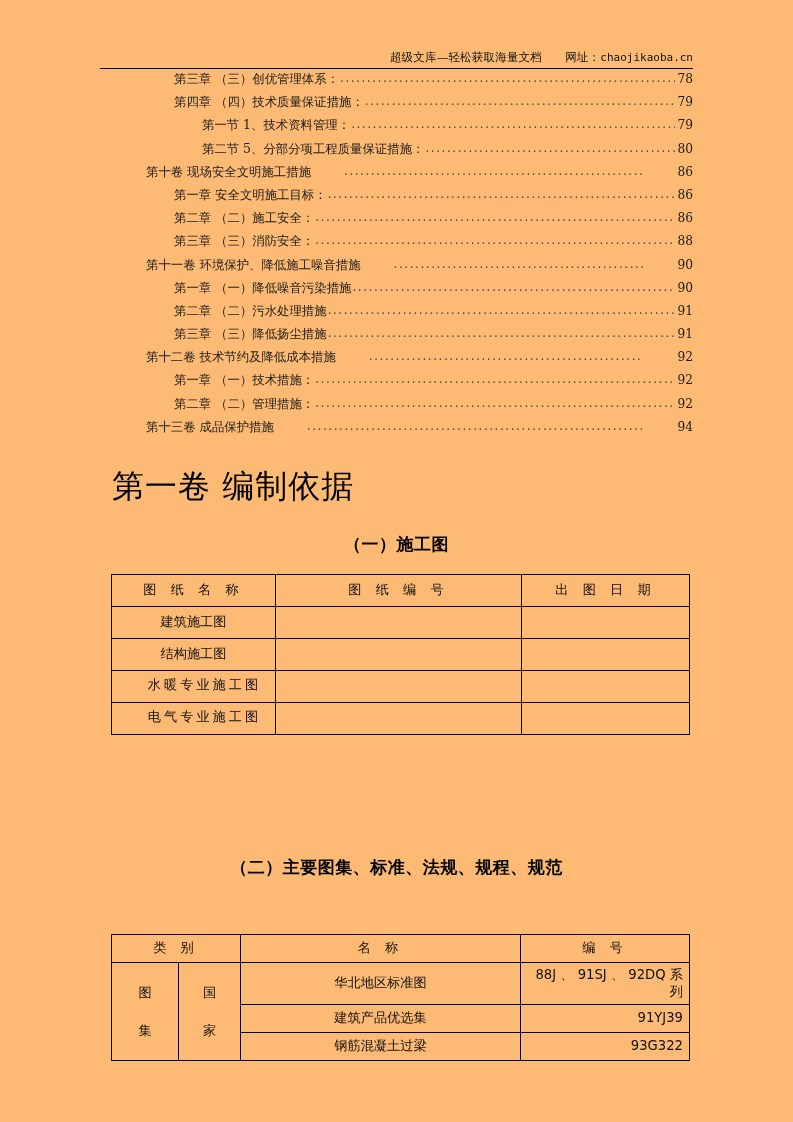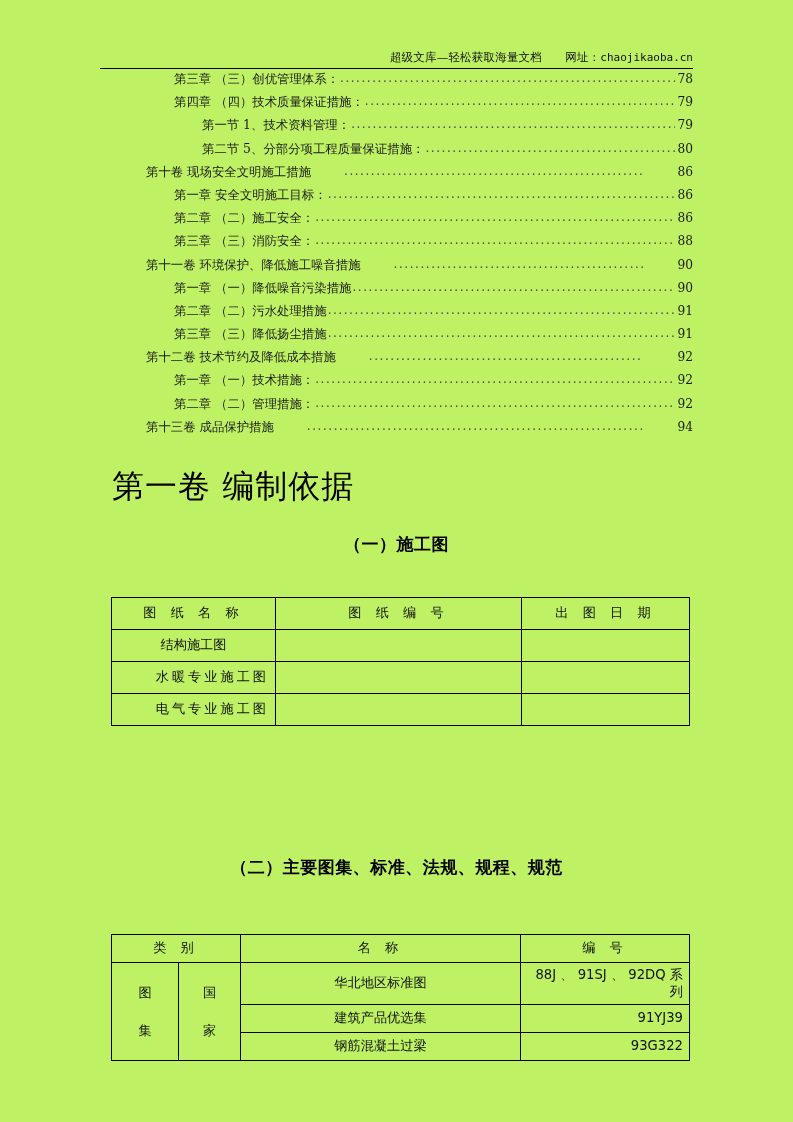--- a/index.html
+++ b/index.html
@@ -11,7 +11,7 @@
     position: relative;
     width: 793px;
     height: 1122px;
-    background: #bef264;
+    background: #fdba74;
     overflow: hidden;
     font-family: "DejaVu Serif", "Liberation Serif", serif;
     color: #000000;

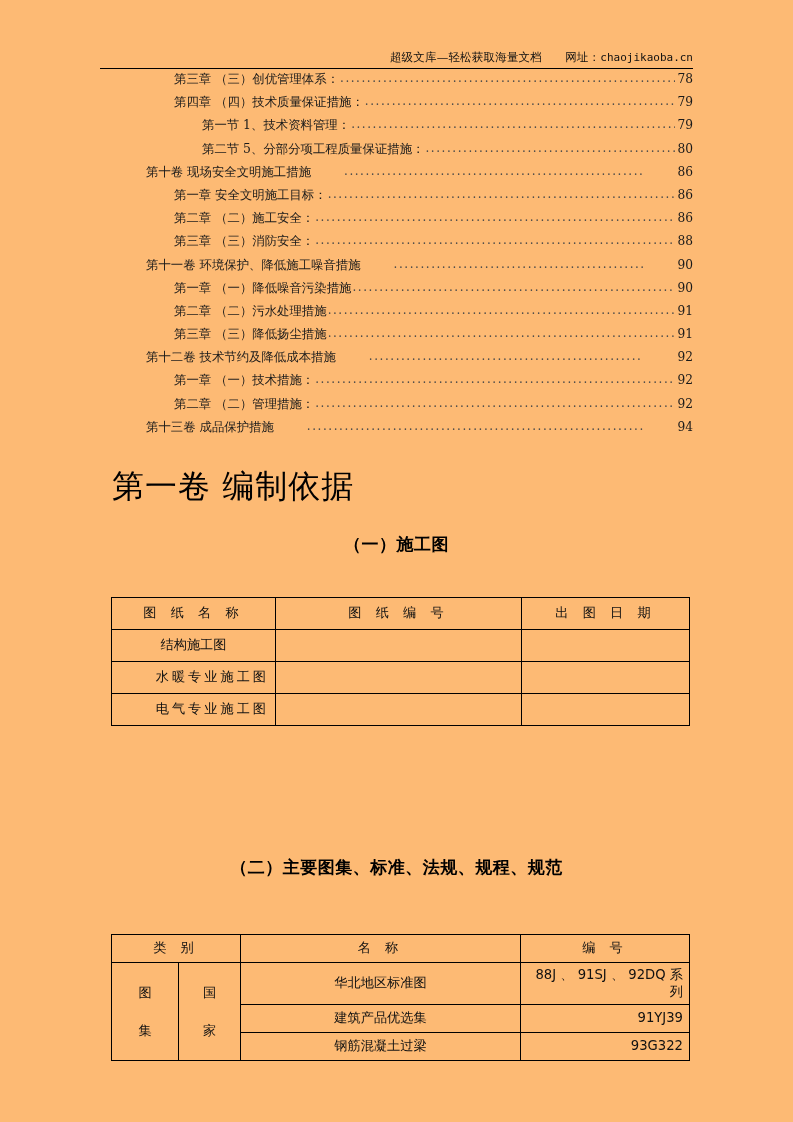--- a/index.html
+++ b/index.html
@@ -132,7 +132,7 @@
   
   #table-drawings {
     left: 111px;
-    top: 597px;
+    top: 574px;
     width: 578px;
   }
   #table-drawings td { height: 25px; }

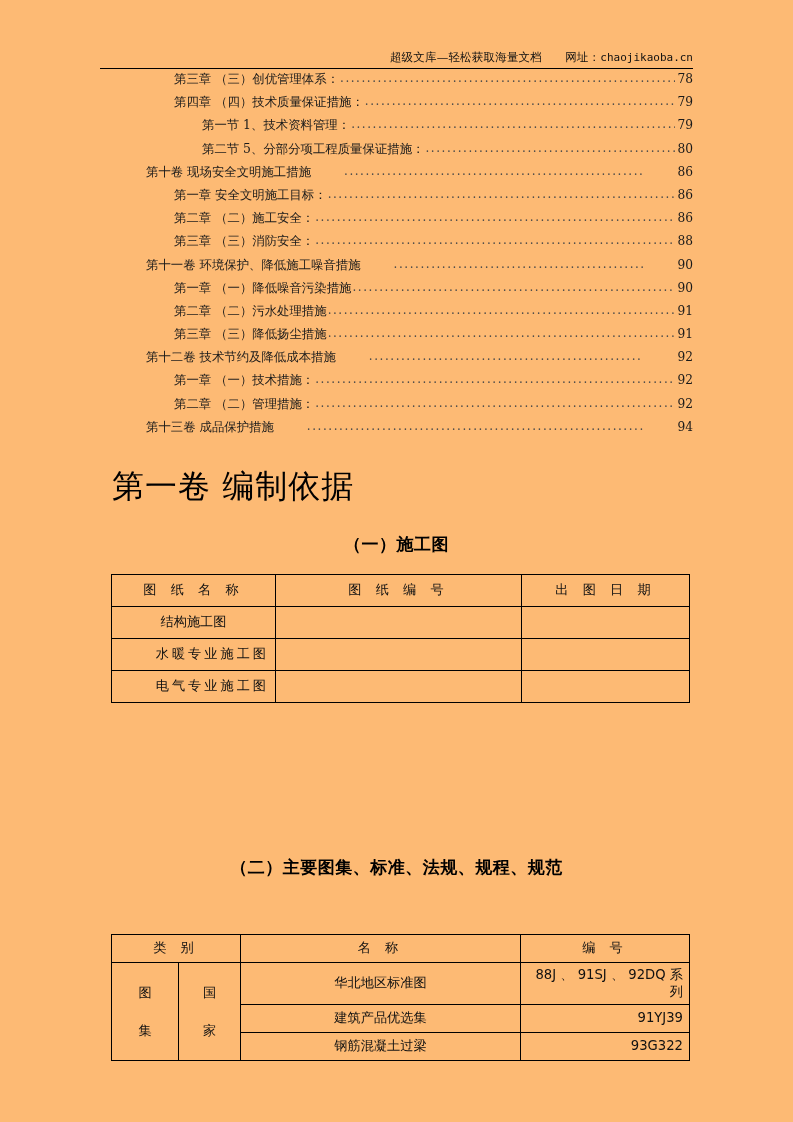--- a/index.html
+++ b/index.html
@@ -291,6 +291,11 @@
         <td class="hdr-name sp-wide">图 纸 名 称</td>
         <td class="hdr-no sp-wide">图 纸 编 号</td>
         <td class="hdr-date sp-wide">出 图 日 期</td>
+      </tr>
+      <tr>
+        <td class="cell-name">建筑施工图</td>
+        <td></td>
+        <td></td>
       </tr>
       <tr>
         <td class="cell-name">结构施工图</td>

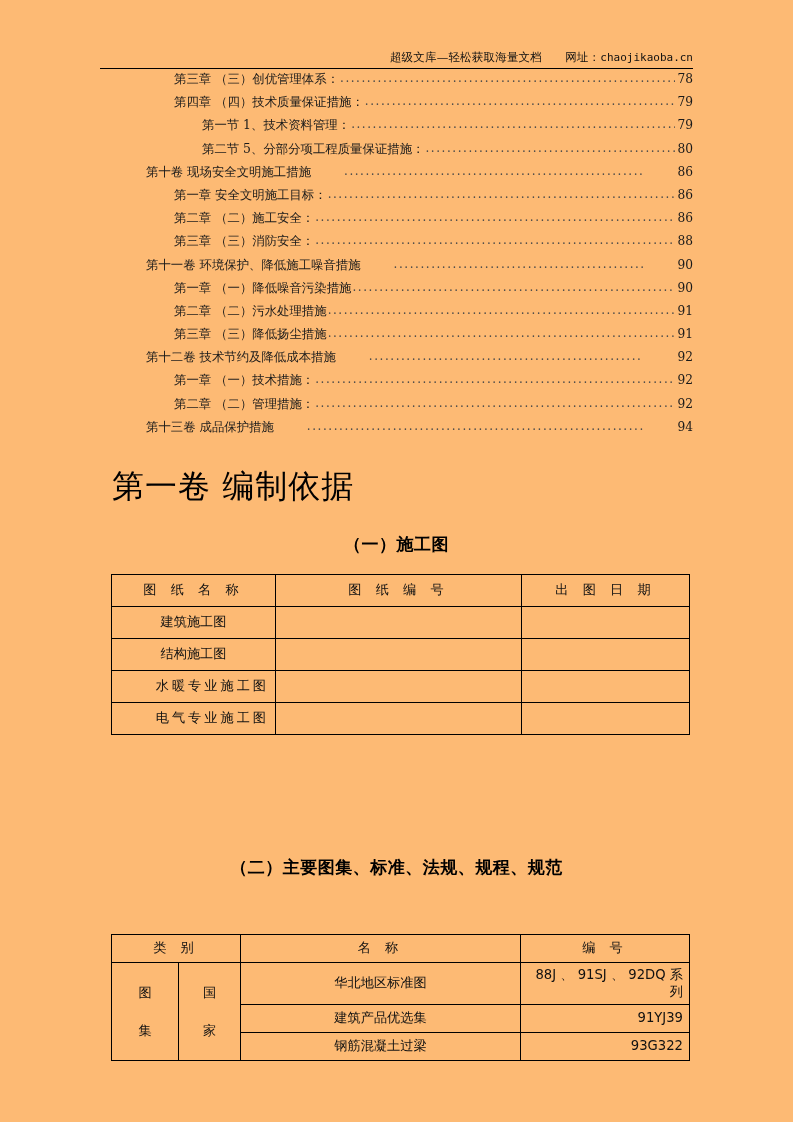--- a/index.html
+++ b/index.html
@@ -145,7 +145,7 @@
   .hdr-no    { text-align: center; padding-left: 0; }
   .hdr-date  { text-align: center; }
   .cell-name { text-align: center; }
-  .cell-name.wrap { text-align: right; padding-left: 28px; }
+  .cell-name.wrap { text-align: center; padding-left: 28px; font-family: Liberation Mono, monospace; }
 
   
   #table-standards {

